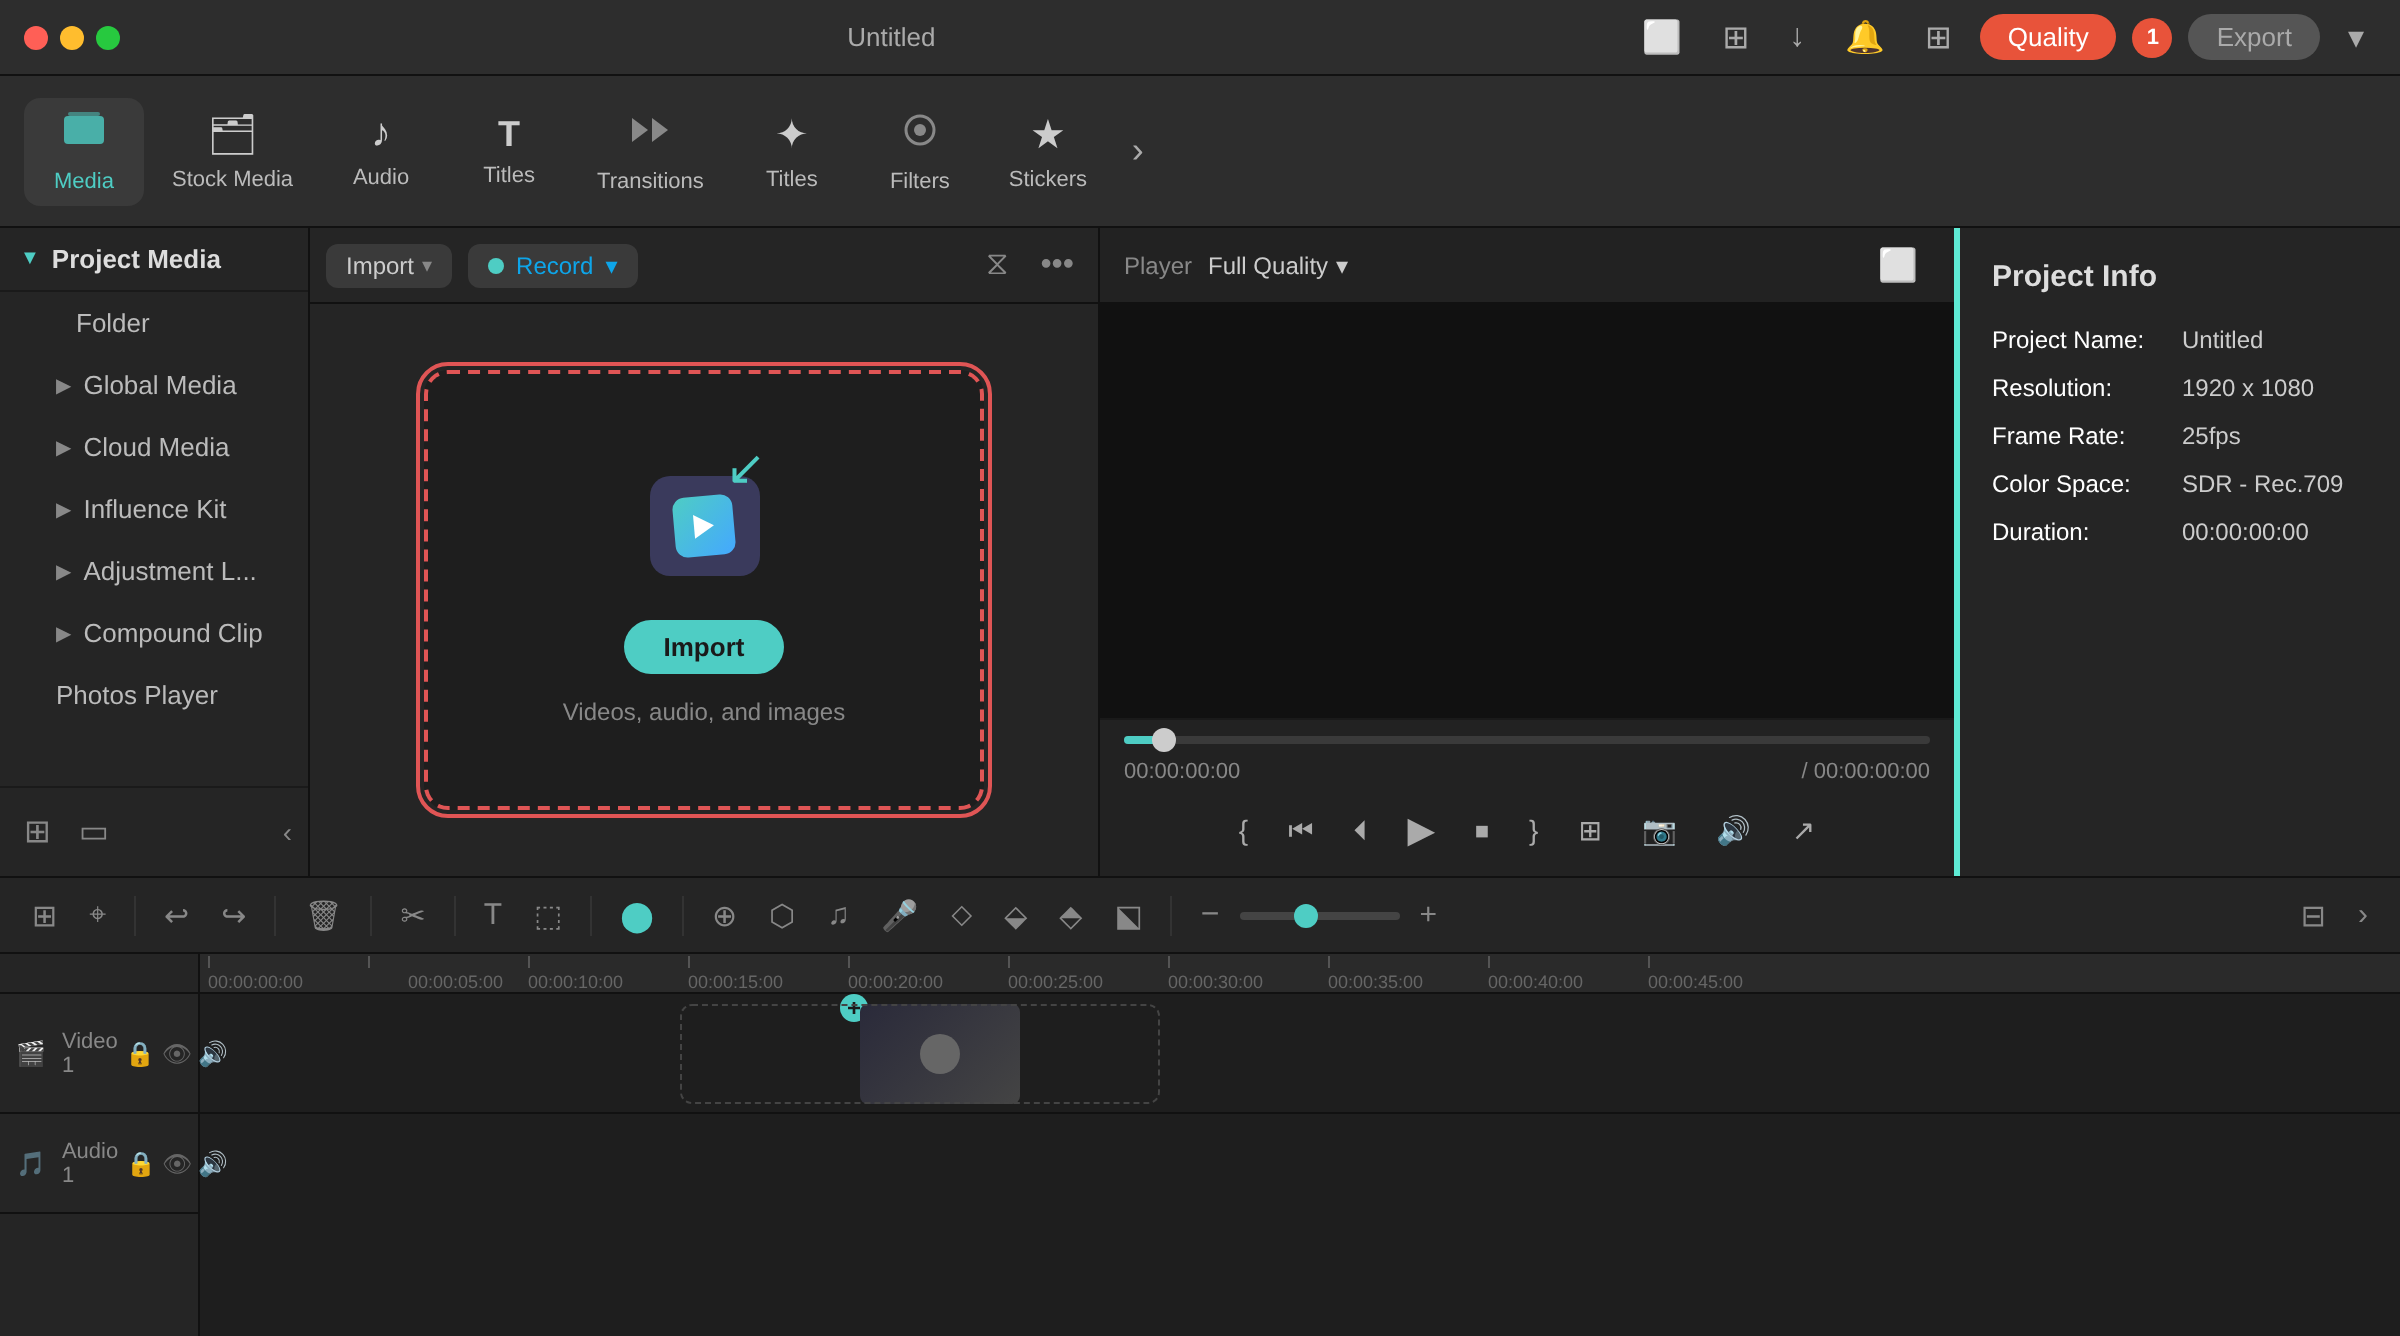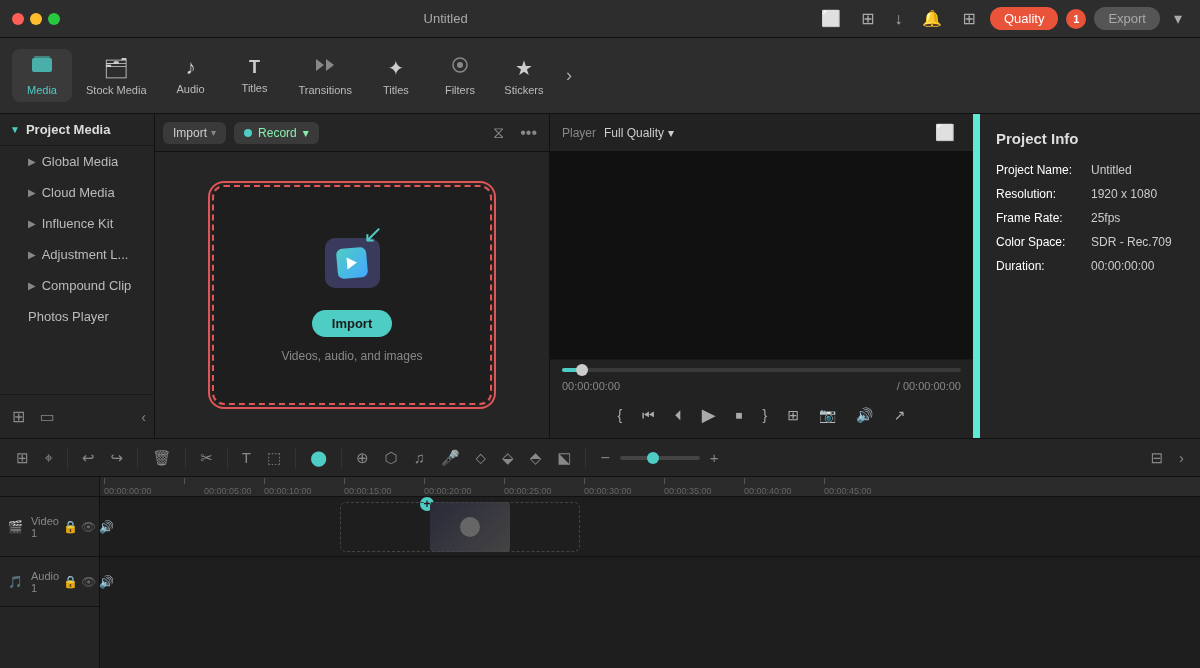--- a/index.html
+++ b/index.html
@@ -234,7 +234,7 @@
     .record-btn {
       background: #3a3a3a;
       border: none;
-      color: #86efac;
+      color: #0ea5e9;
       border-radius: 6px;
       padding: 4px 10px;
       font-size: 12px;

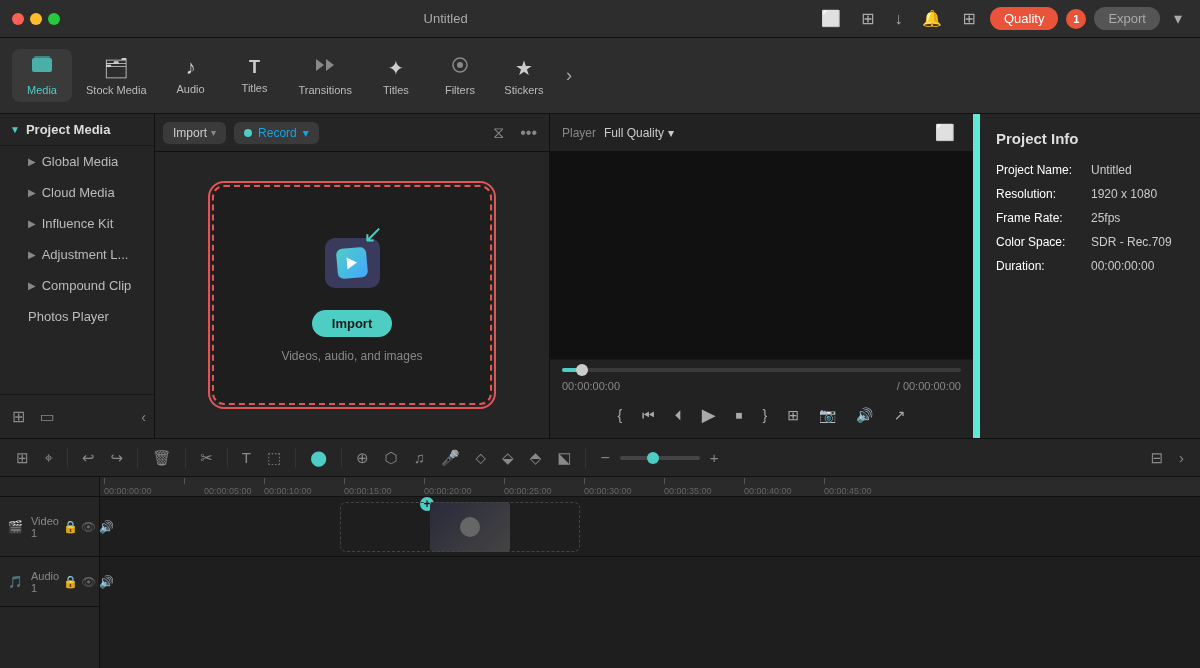--- a/index.html
+++ b/index.html
@@ -337,7 +337,7 @@
       background: #222;
       display: flex;
       flex-direction: column;
-      border-right: 7px solid #5eead4;
+      border-right: 3px solid #5eead4;
       flex-shrink: 0;
     }
     .player-toolbar {

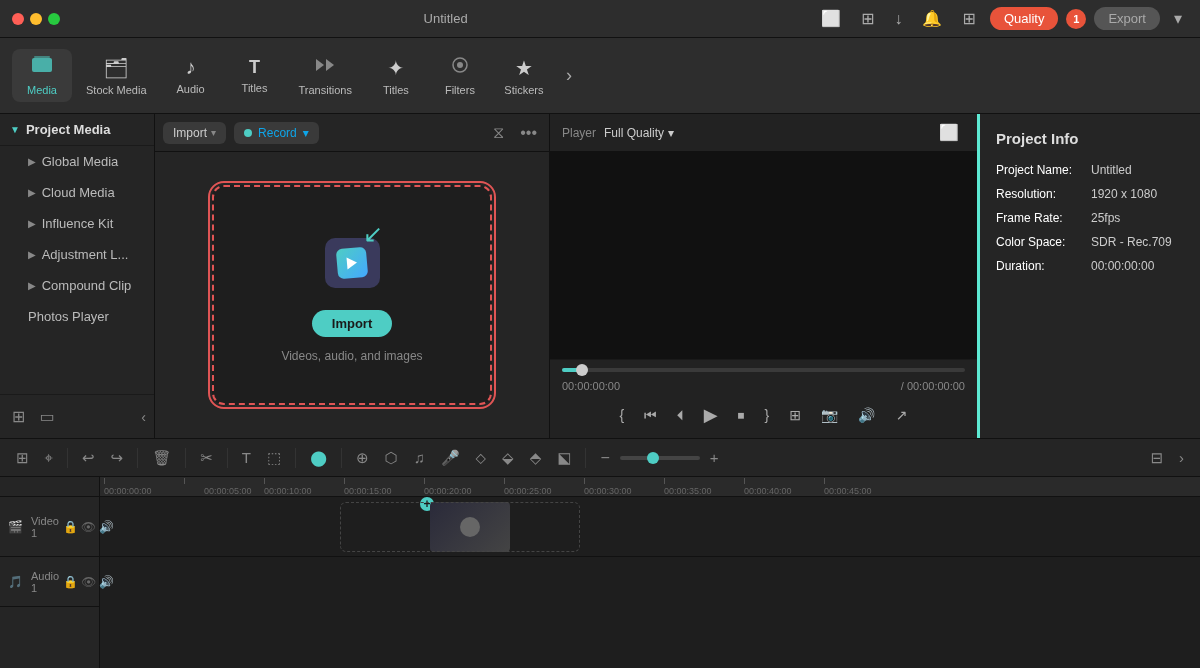--- a/index.html
+++ b/index.html
@@ -740,6 +740,9 @@
     <div class="left-panel-header">
       <span class="panel-arrow">▼</span>
       <span>Project Media</span>
+    </div>
+    <div class="left-nav-item sub">
+      <span>Folder</span>
     </div>
     <div class="left-nav-item">
       <span class="nav-arrow">▶</span>

